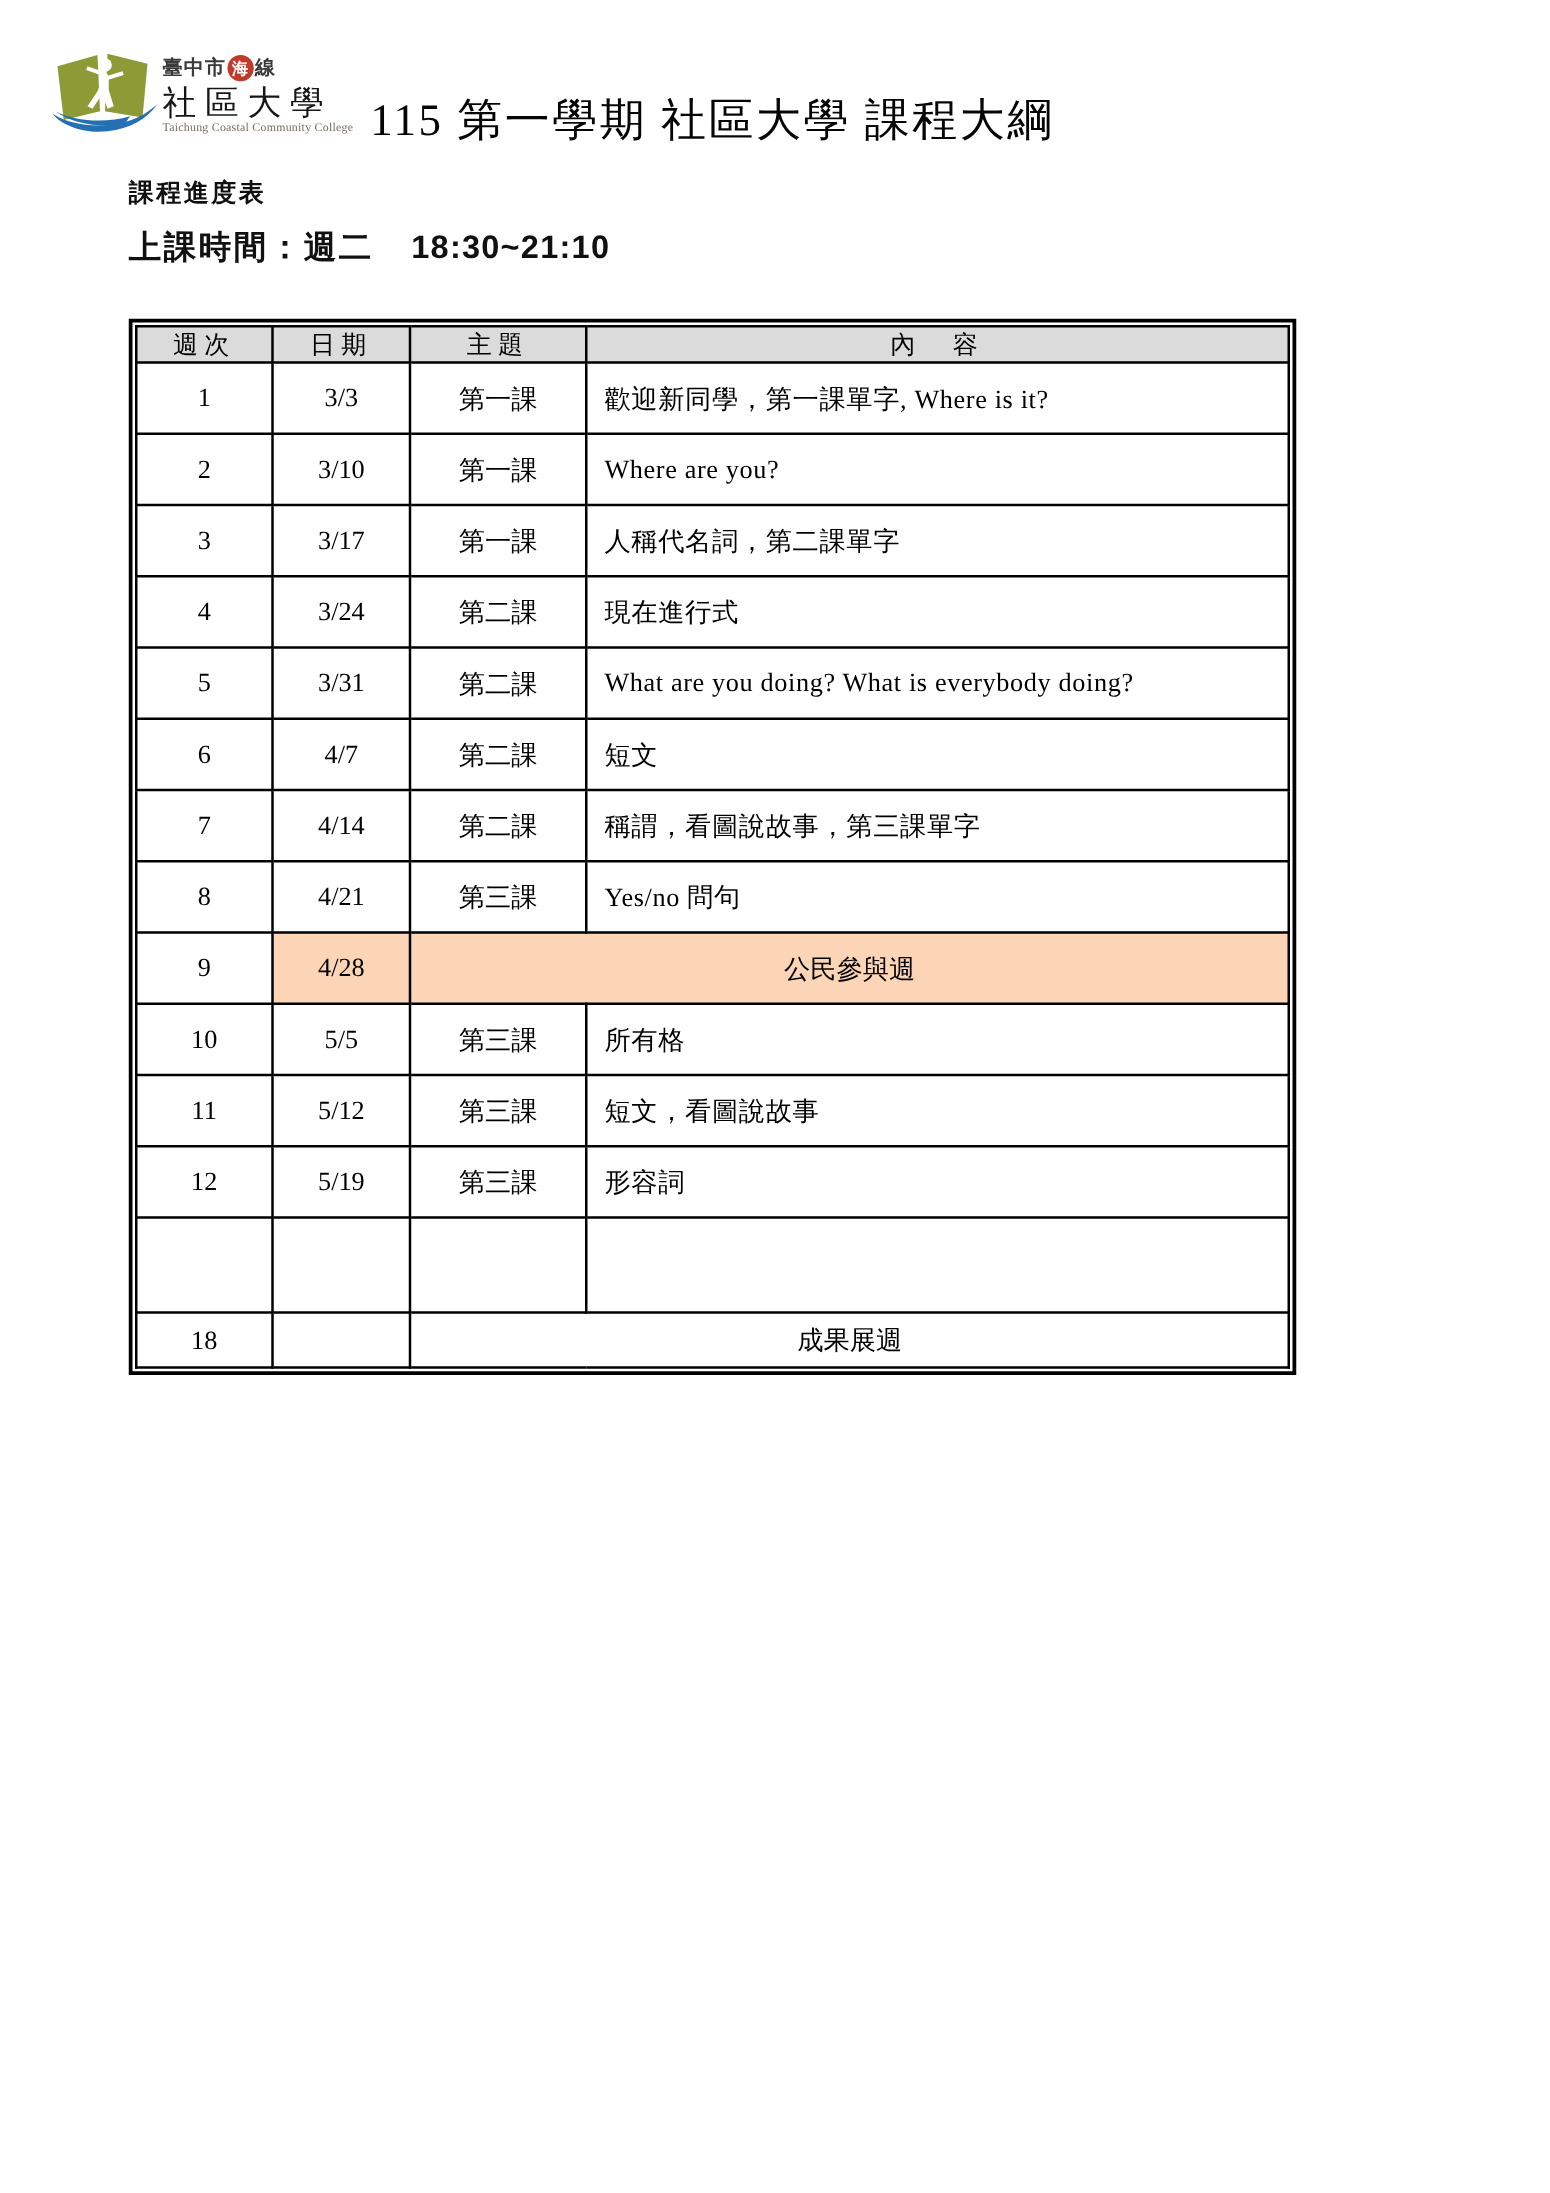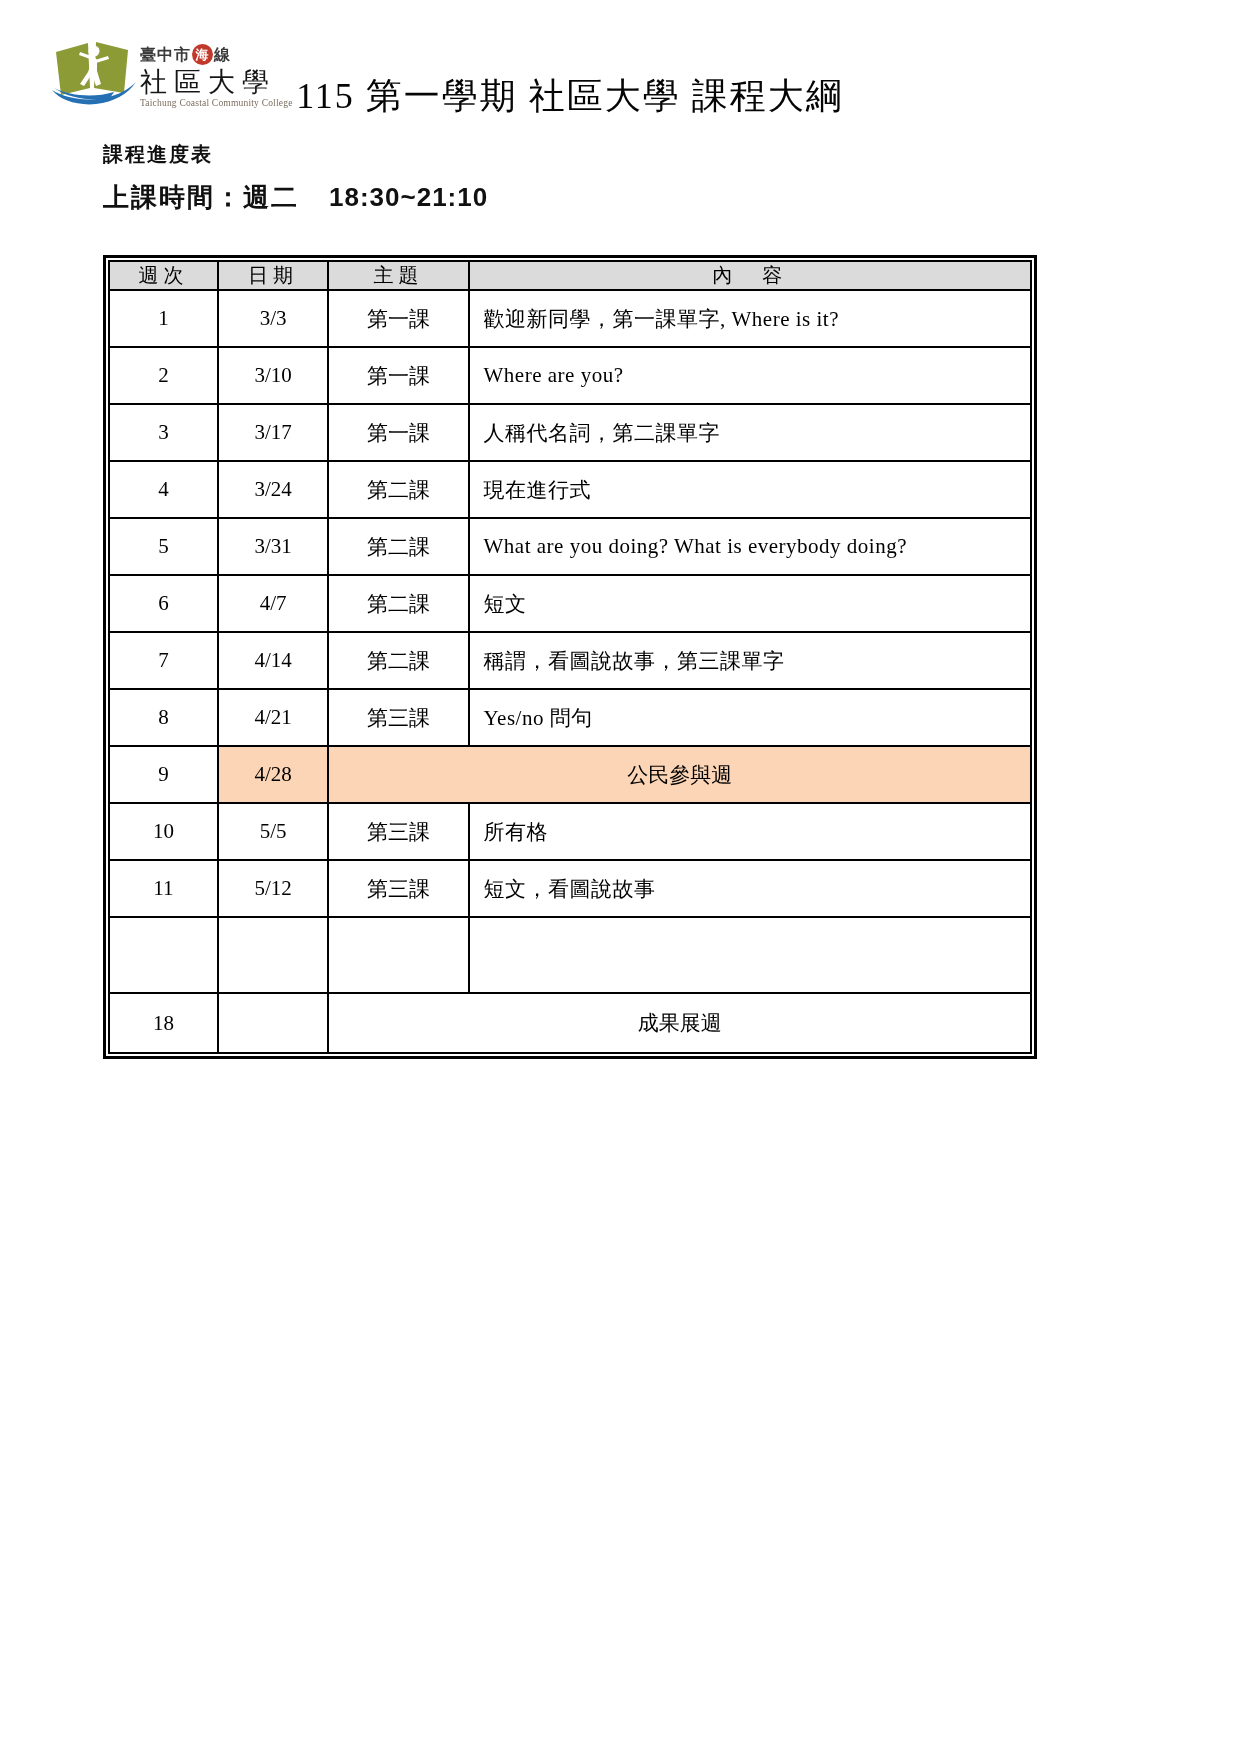--- a/index.html
+++ b/index.html
@@ -18,9 +18,9 @@
   .logo {
     position: absolute;
     top: 38px;
-    left: 50px;
+    left: 40px;
     display: flex;
-    align-items: flex-start;
+    align-items: center;
   }
   .logo-mark { width: 88px; height: 68px; flex: 0 0 auto; }
   .logo-text { margin-left: 2px; line-height: 1; }

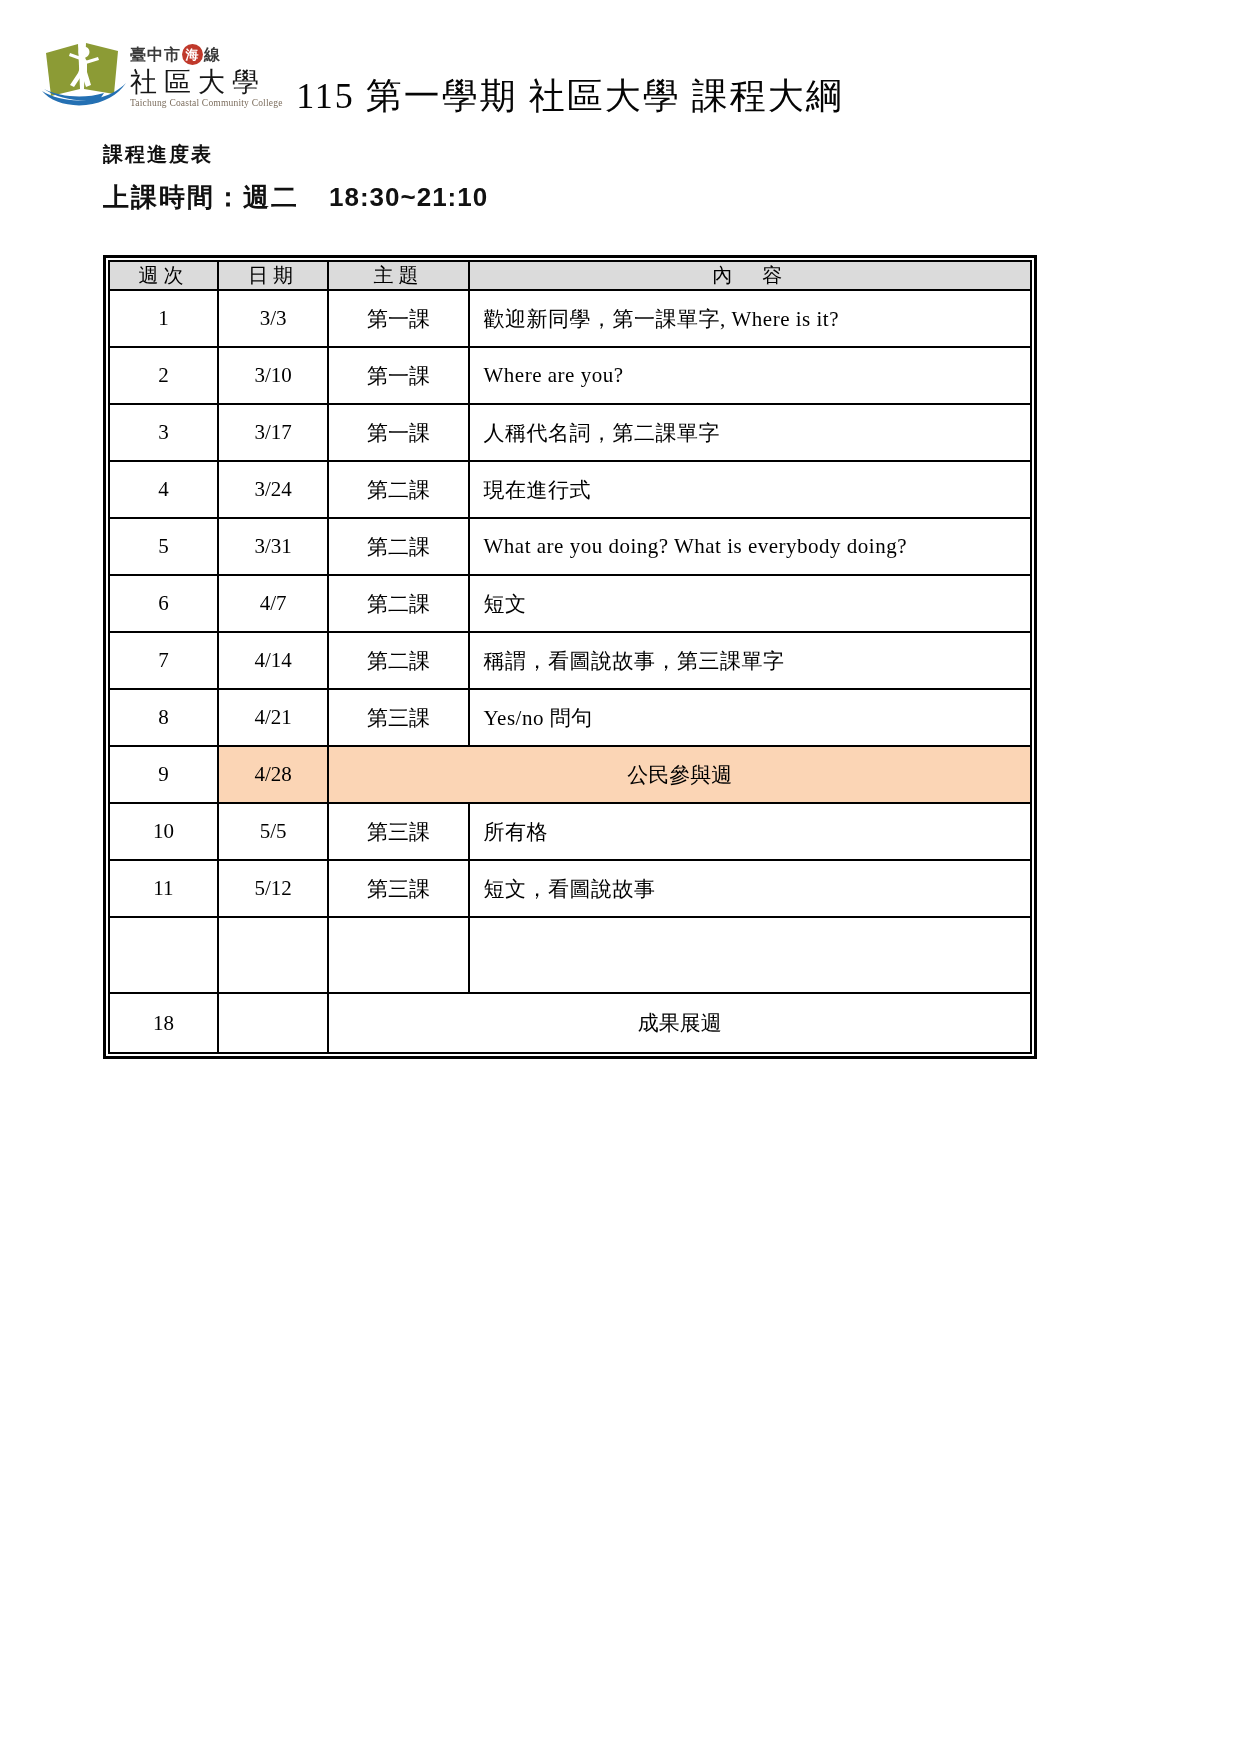--- a/index.html
+++ b/index.html
@@ -233,6 +233,12 @@
               <td class="cell-center">第三課</td>
               <td class="cell-content">短文，看圖說故事</td>
             </tr>
+            <tr class="data-row">
+              <td class="cell-center">12</td>
+              <td class="cell-center">5/19</td>
+              <td class="cell-center">第三課</td>
+              <td class="cell-content">形容詞</td>
+            </tr>
             <tr class="data-row empty-row">
               <td class="cell-center"></td>
               <td class="cell-center"></td>

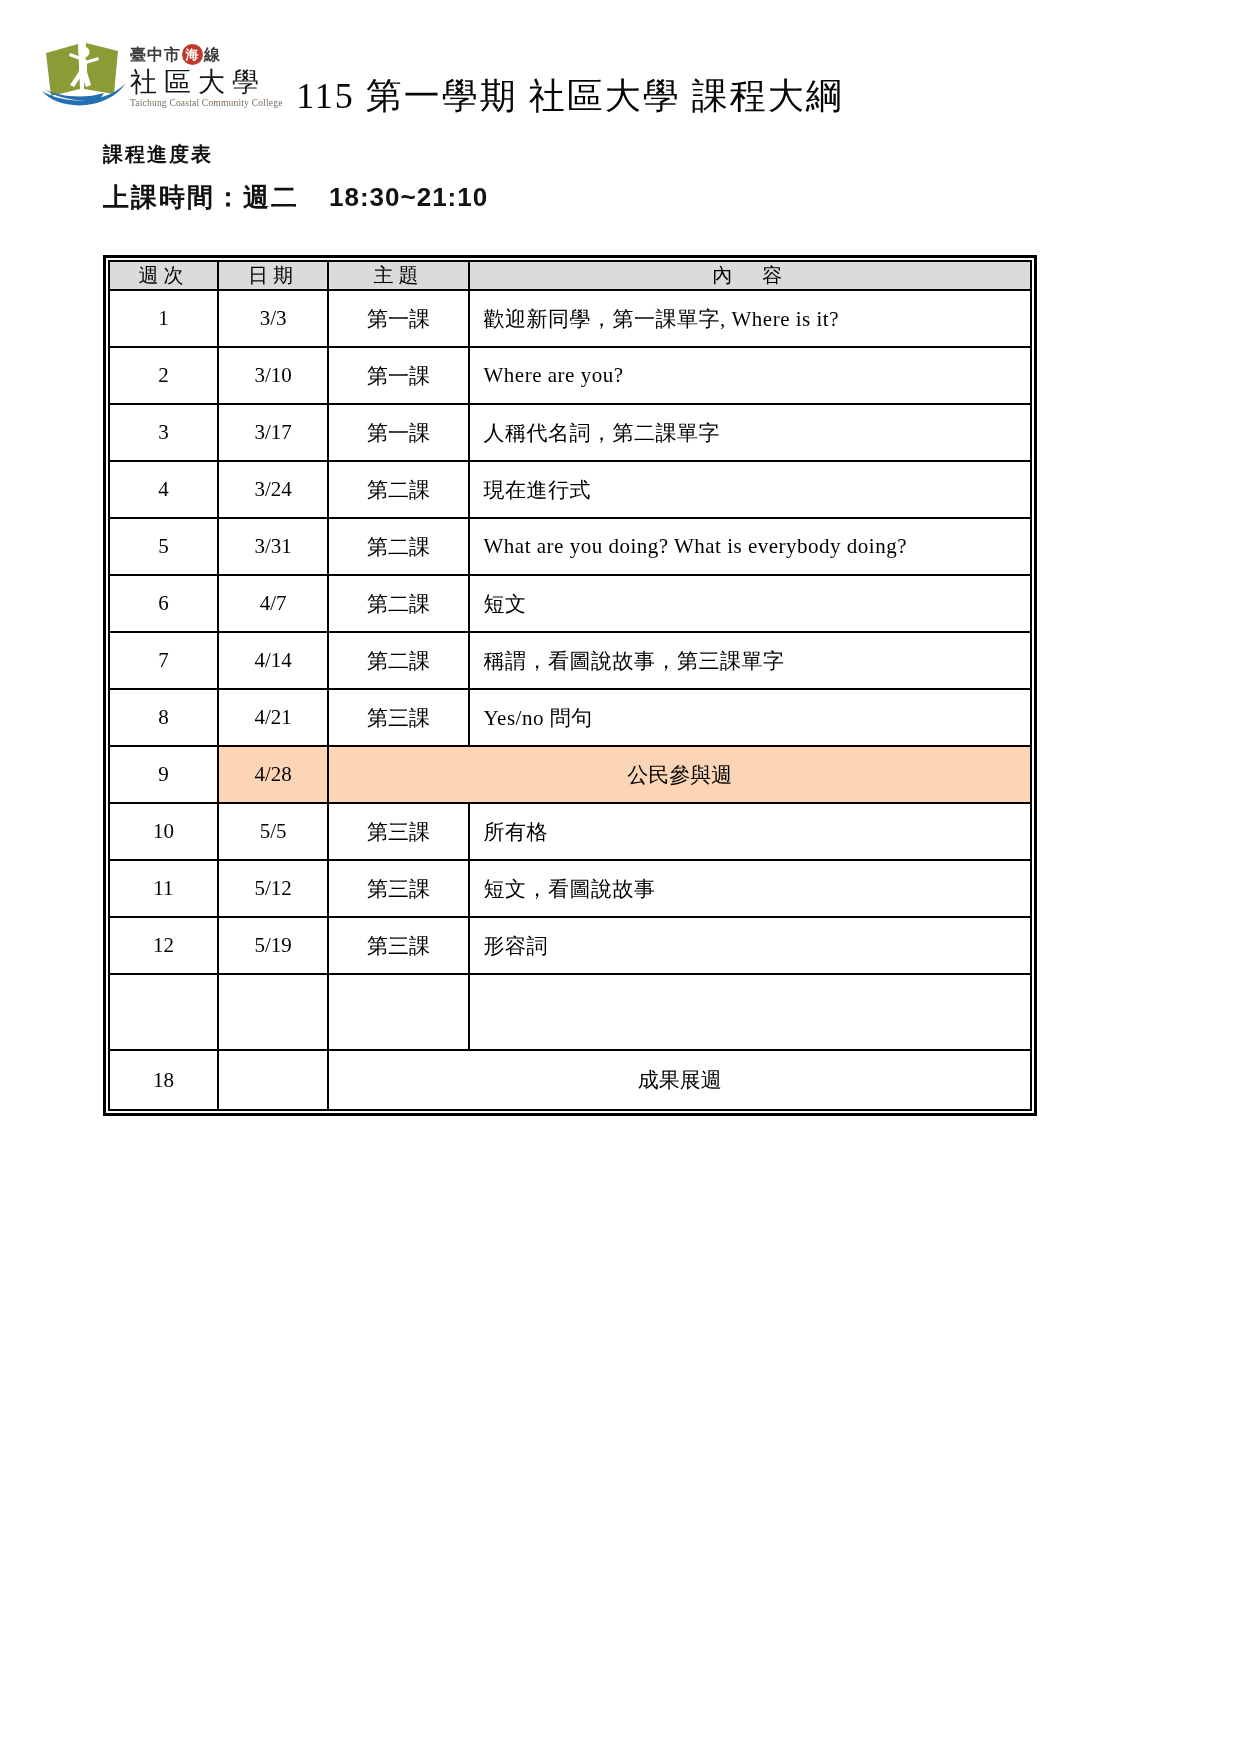--- a/index.html
+++ b/index.html
@@ -110,7 +110,7 @@
   td.cell-content { text-align: left; padding-left: 14px; letter-spacing: 0.5px; }
   td.hl { background: var(--hl, #fbd5b5); }
   tr.empty-row td { height: 76px; }
-  tr.last-row td { height: 60px; font-size: 21px; }
+  tr.last-row td { height: 44px; font-size: 21px; }
 </style>
 </head>
 <body>

